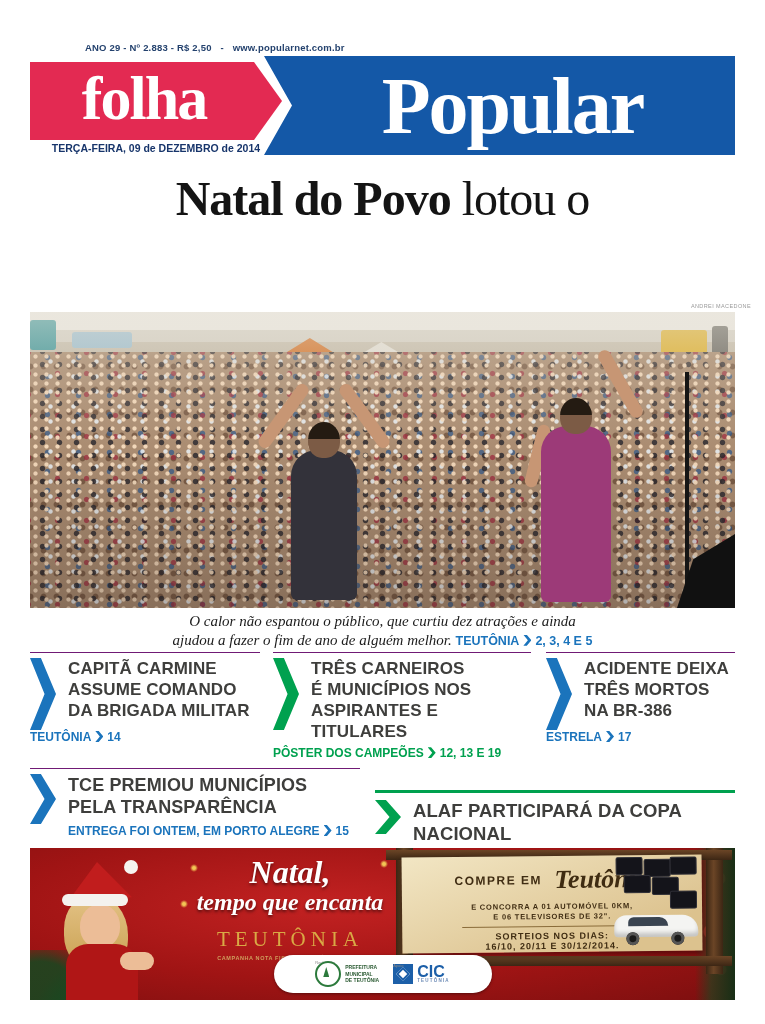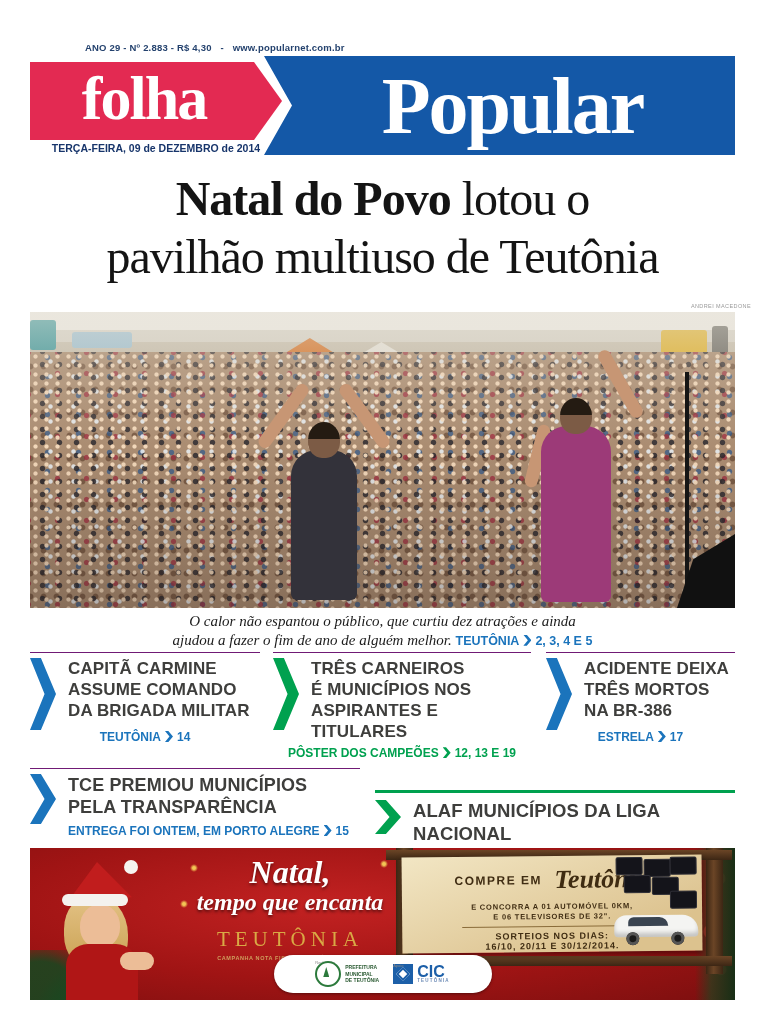--- a/index.html
+++ b/index.html
@@ -139,7 +139,7 @@
 <div class="page">
 
   <div class="topbar">
-    <span>ANO 29 - Nº 2.883 - R$ 4,30</span>
+    <span>ANO 29 - Nº 2.883 - R$ 2,50</span>
     <span>-</span>
     <span>www.popularnet.com.br</span>
   </div>

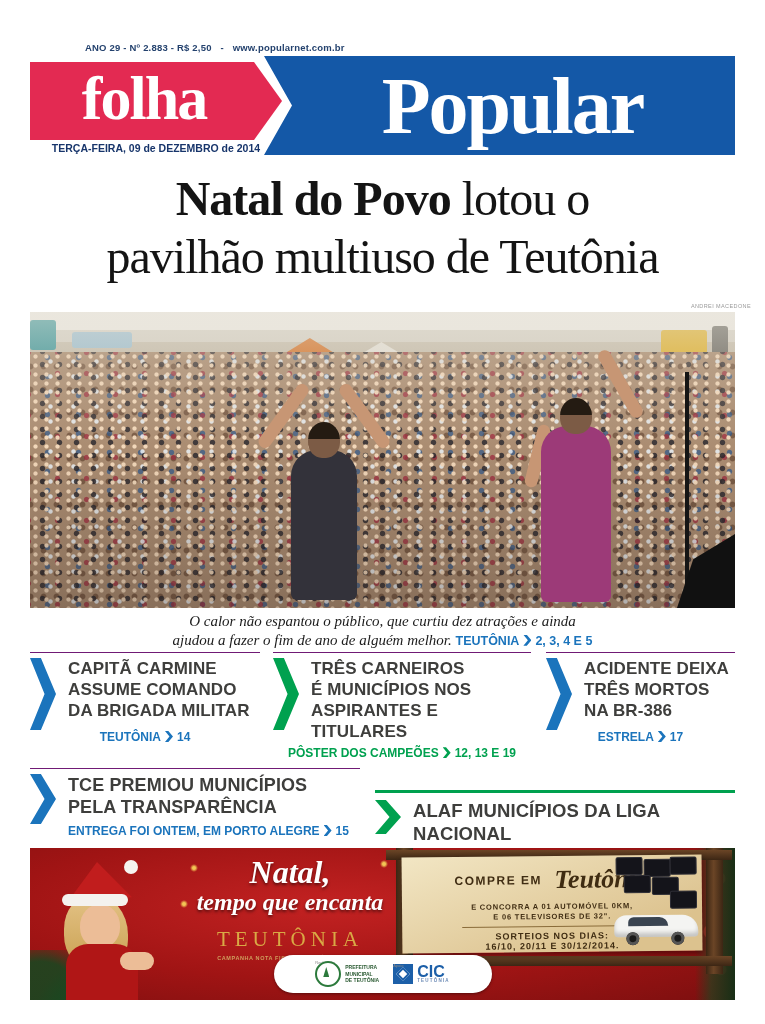--- a/index.html
+++ b/index.html
@@ -154,7 +154,6 @@
 
   <div class="headline">
     <div><b>Natal do Povo</b><span> lotou o</span></div>
-    <div>pavilhão multiuso de Teutônia</div>
   </div>
 
   <div class="credit">ANDREI MACEDONE</div>

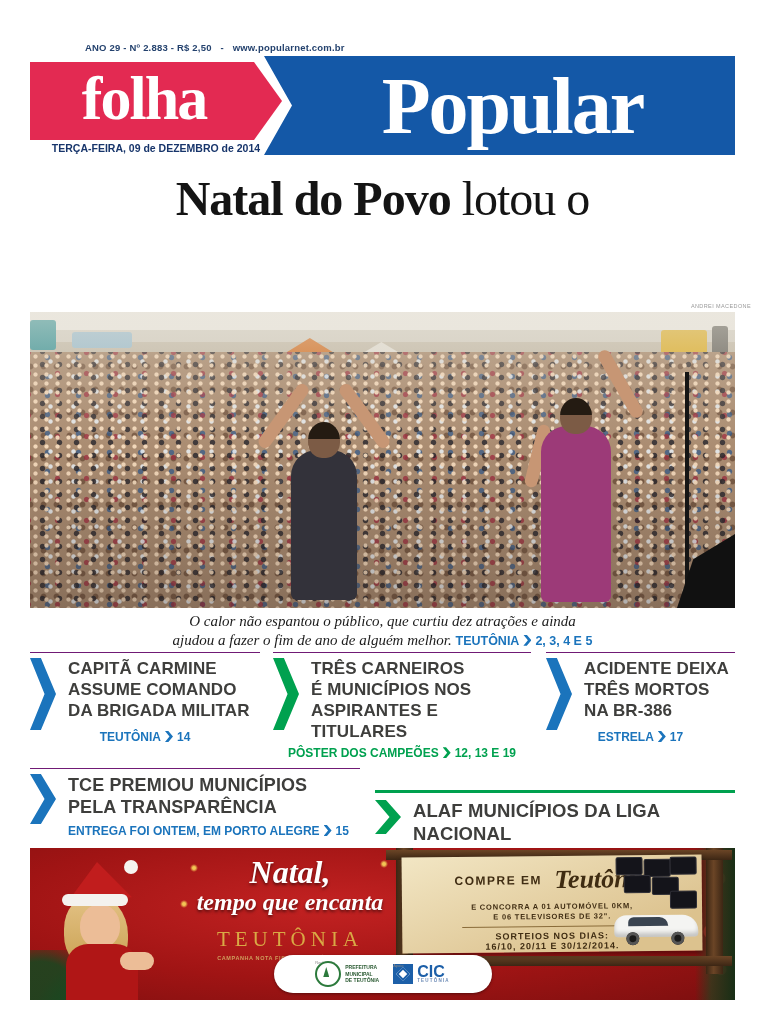--- a/index.html
+++ b/index.html
@@ -65,7 +65,7 @@
   .green-bg{background:#00a14f;}
   .ttl{margin-left:38px;font-size:17px;line-height:1.24;color:#3e3e3c;letter-spacing:.1px;font-weight:bold;}
   .ref{font-weight:bold;font-size:12px;margin-top:4px;clear:both;}
-  .ref.right{text-align:center;}
+  .ref.right{text-align:left;}
   .ref.blue{color:#1b74bc;}
   .ref.green{color:#00a14f;}
   .ref.indent{margin-left:38px;}

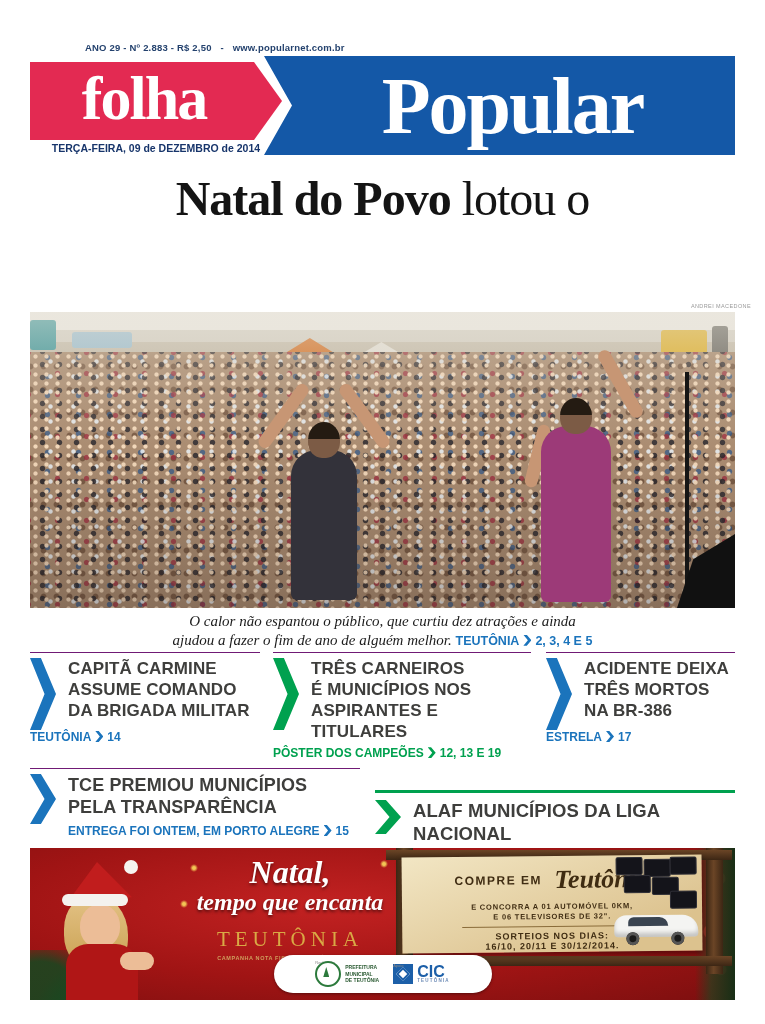--- a/index.html
+++ b/index.html
@@ -245,7 +245,7 @@
   <div class="tcol" style="left:375px;top:790px;width:360px;border-top:3px solid #00a14f;padding-top:7px;">
     <div class="chev small green-bg" style="height:34px;"></div>
     <div class="ttl" style="font-size:18.5px;">
-      <div>ALAF MUNICÍPIOS DA LIGA NACIONAL</div>
+      <div>ALAF PARTICIPARÁ DA COPA NACIONAL</div>
     </div>
     <div class="ref green right">
       <span>FUTSAL</span><span class="mchev green-bg"></span><span>24</span>

